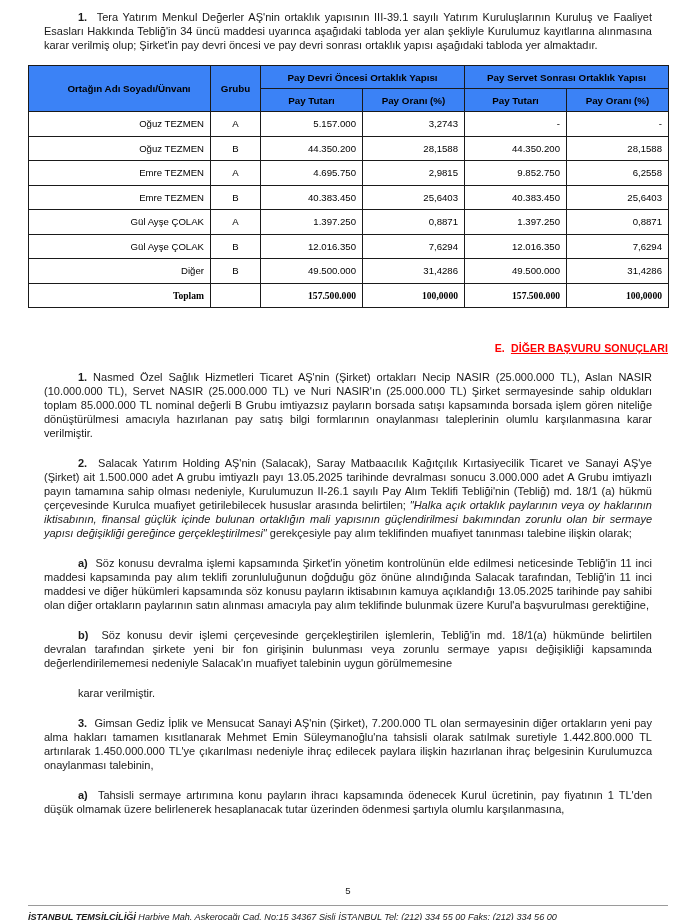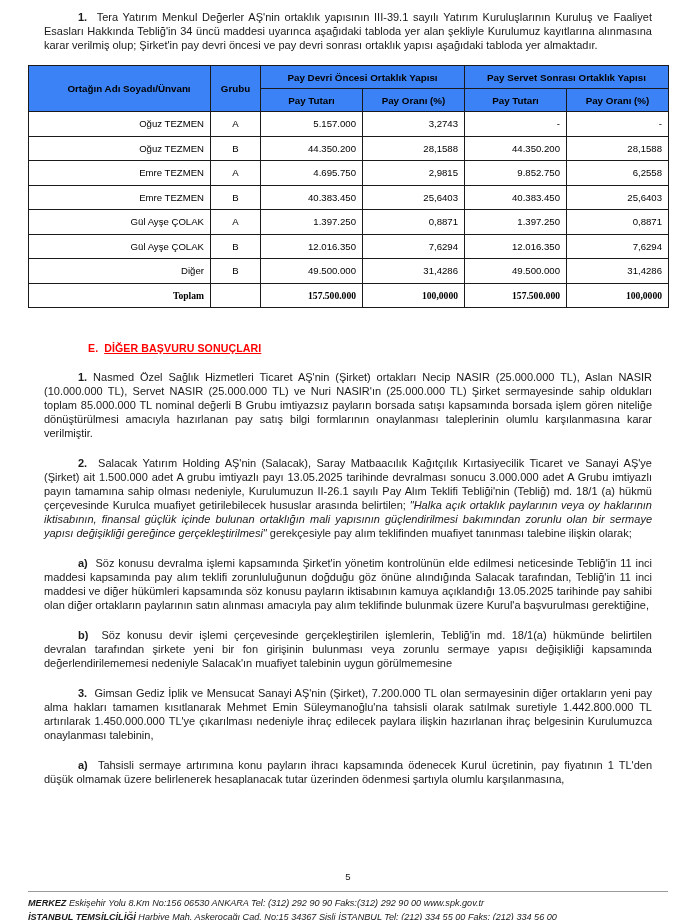--- a/index.html
+++ b/index.html
@@ -252,7 +252,7 @@
     </table>
   </div>
 
-  <div id="section-heading" style="color: rgb(255, 0, 0);">
+  <div id="section-heading" style="color: rgb(255, 0, 0); text-align: right;">
     <span class="letter">E.</span><span class="title">DİĞER BAŞVURU SONUÇLARI</span>
   </div>
 

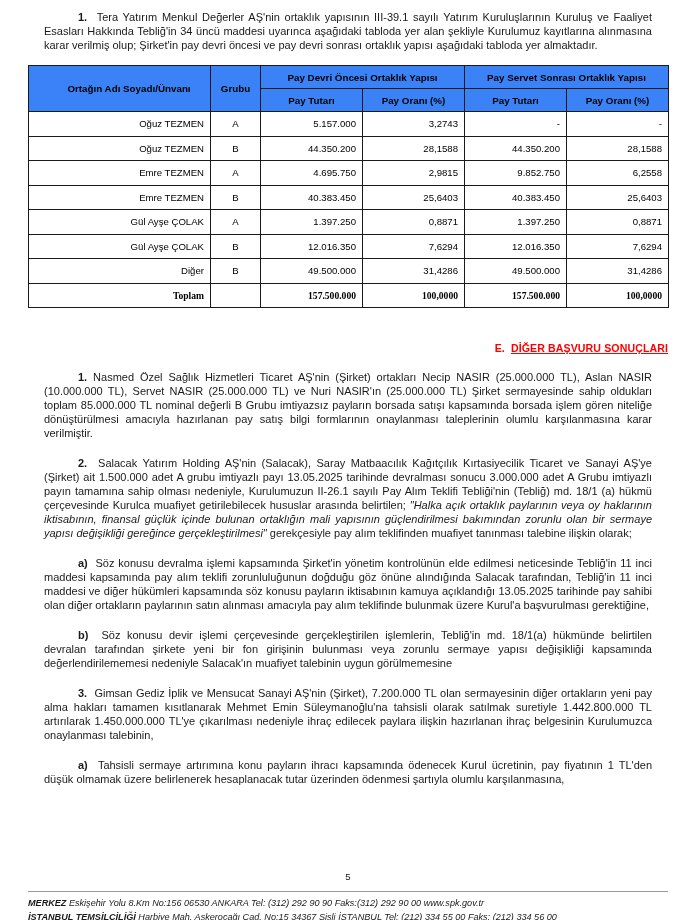--- a/index.html
+++ b/index.html
@@ -272,6 +272,9 @@
     <span class="indent"></span><span class="num">b)</span>&nbsp;&nbsp;<span>Söz konusu devir işlemi çerçevesinde gerçekleştirilen işlemlerin, Tebliğ'in md. 18/1(a) hükmünde belirtilen devralan tarafından şirkete yeni bir fon girişinin bulunması veya zorunlu sermaye yapısı değişikliği kapsamında değerlendirilememesi nedeniyle Salacak'ın muafiyet talebinin uygun görülmemesine</span>
   </p>
 
+  <p class="body-par par-gap-sm">
+    <span class="indent"></span><span>karar verilmiştir.</span>
+  </p>
 
   <p class="body-par par-gap-lg">
     <span class="indent"></span><span class="num">3.</span>&nbsp;&nbsp;<span>Gimsan Gediz İplik ve Mensucat Sanayi AŞ'nin (Şirket), 7.200.000 TL olan sermayesinin diğer ortakların yeni pay alma hakları tamamen kısıtlanarak Mehmet Emin Süleymanoğlu'na tahsisli olarak satılmak suretiyle 1.442.800.000 TL artırılarak 1.450.000.000 TL'ye çıkarılması nedeniyle ihraç edilecek paylara ilişkin hazırlanan ihraç belgesinin Kurulumuzca onaylanması talebinin,</span>

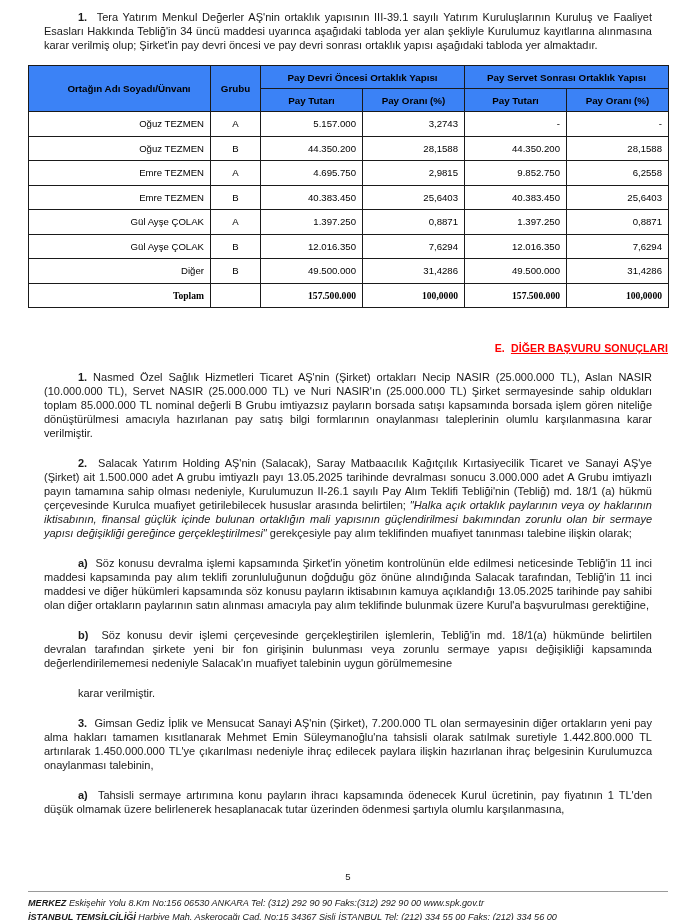--- a/index.html
+++ b/index.html
@@ -288,10 +288,6 @@
     <div class="page-number">5</div>
     <hr class="footer-rule">
     <div class="footer-line">
-      <span class="lbl">MERKEZ</span>
-      <span>Eskişehir Yolu 8.Km No:156 06530 ANKARA Tel: (312) 292 90 90 Faks:(312) 292 90 00 www.spk.gov.tr</span>
-    </div>
-    <div class="footer-line">
       <span class="lbl">İSTANBUL TEMSİLCİLİĞİ</span>
       <span>Harbiye Mah. Askerocağı Cad. No:15 34367 Şişli İSTANBUL Tel: (212) 334 55 00 Faks: (212) 334 56 00</span>
     </div>

